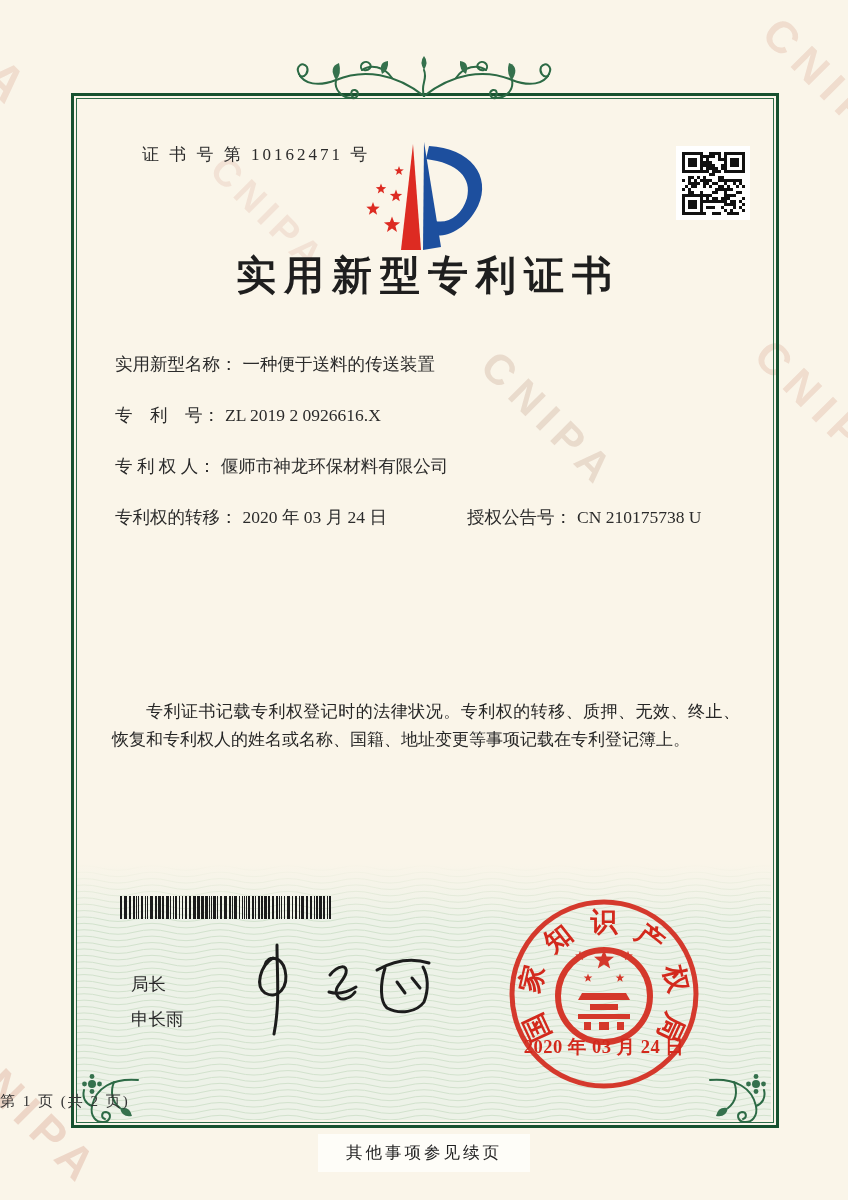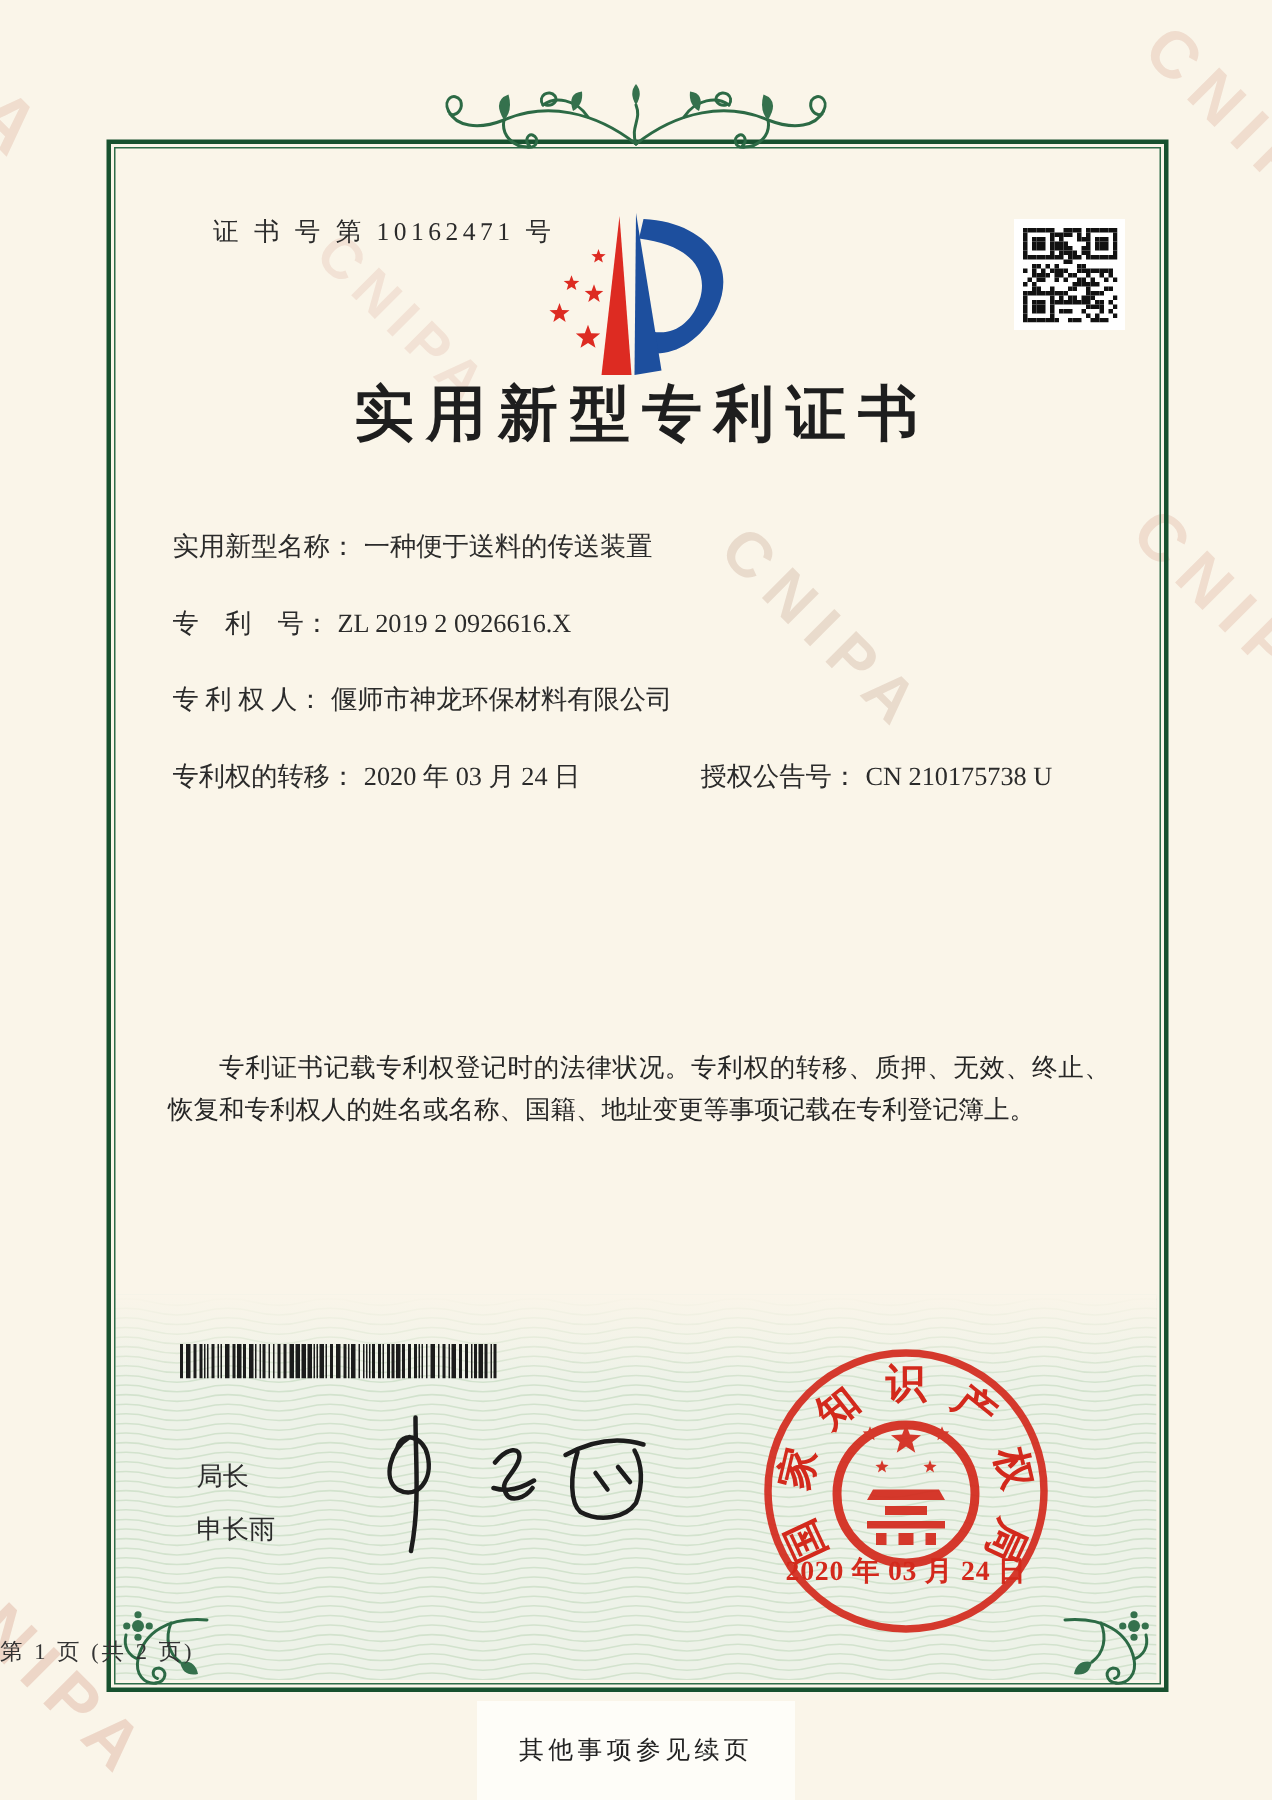--- a/index.html
+++ b/index.html
@@ -77,7 +77,7 @@
   }
   .note-box{
     position:absolute;left:50%;top:1134px;transform:translateX(-50%);
-    background:#fefdf8;padding:22px 28px;font-size:16.5px;letter-spacing:3px;color:#222;
+    background:#fefdf8;padding:8px 28px;font-size:16.5px;letter-spacing:3px;color:#222;
     white-space:nowrap;
   }
 </style>

